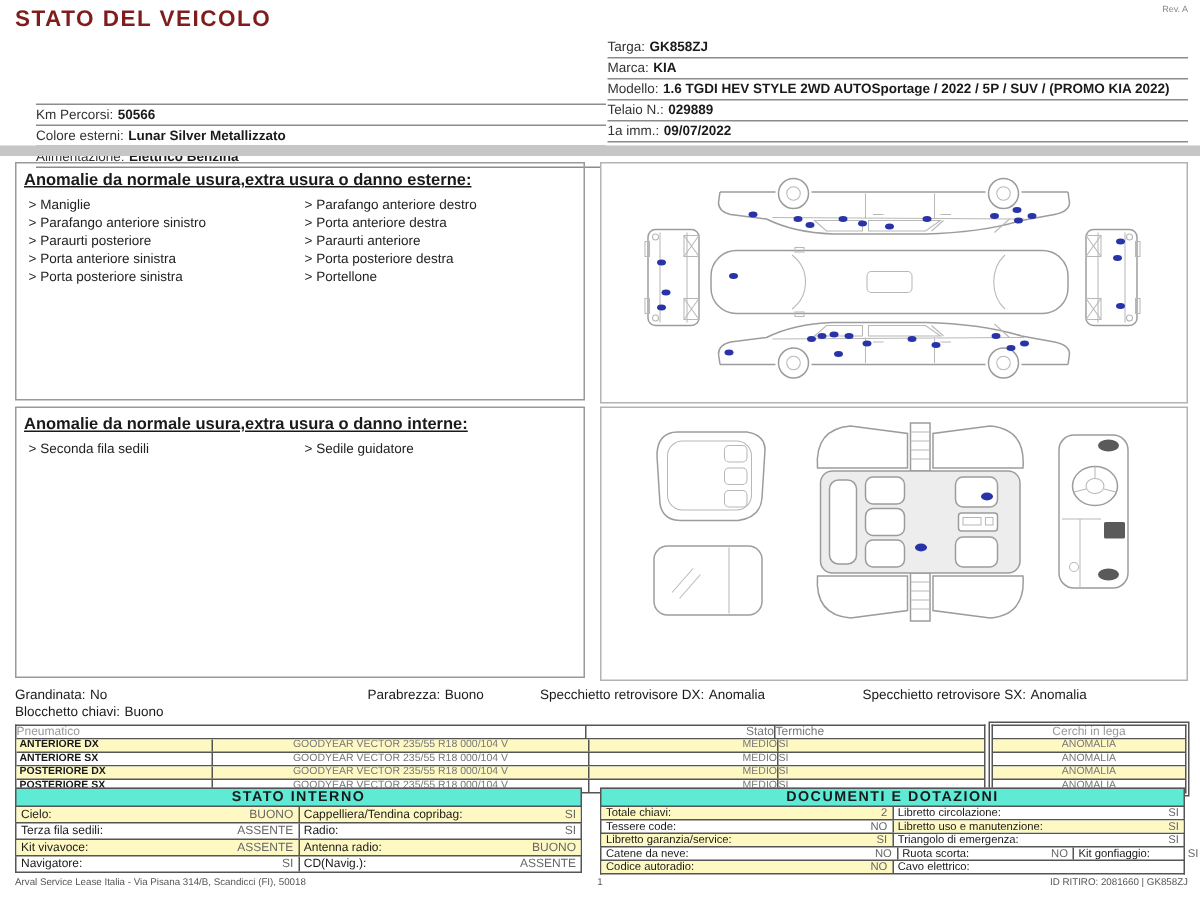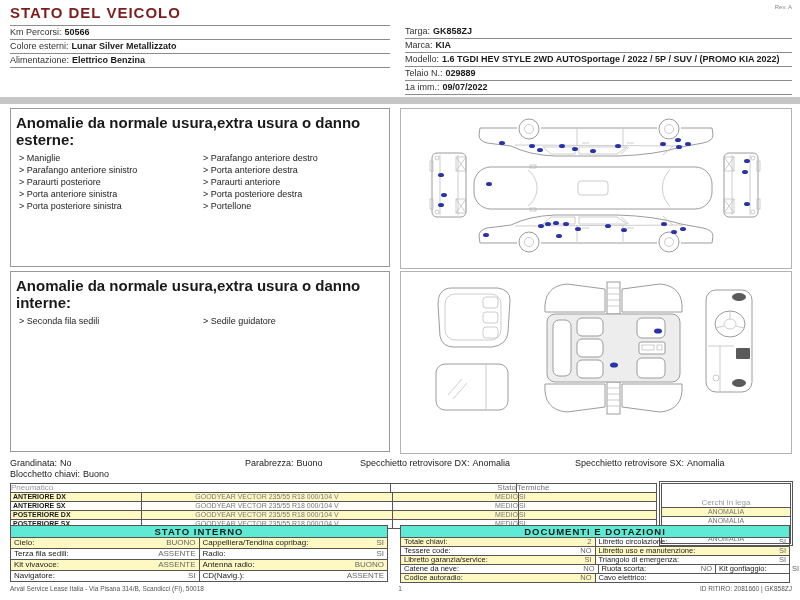--- a/index.html
+++ b/index.html
@@ -10,7 +10,7 @@
          letter-spacing:1px;color:#7f1d1d;}
   .rev{position:absolute;right:8px;top:4px;font-size:6px;color:#888;}
   .hfields{position:absolute;top:25px;font-size:9px;}
-  .hfields.left{left:10px;width:380px;}
+  .hfields.left{left:24px;width:380px;margin-top:44px;}
   .hfields.right{left:405px;width:387px;}
   .frow{border-bottom:1px solid #8c8c8c;padding:1px 0 2px 0;line-height:10px;}
   .hfields.left .frow:first-child{border-top:1px solid #8c8c8c;}

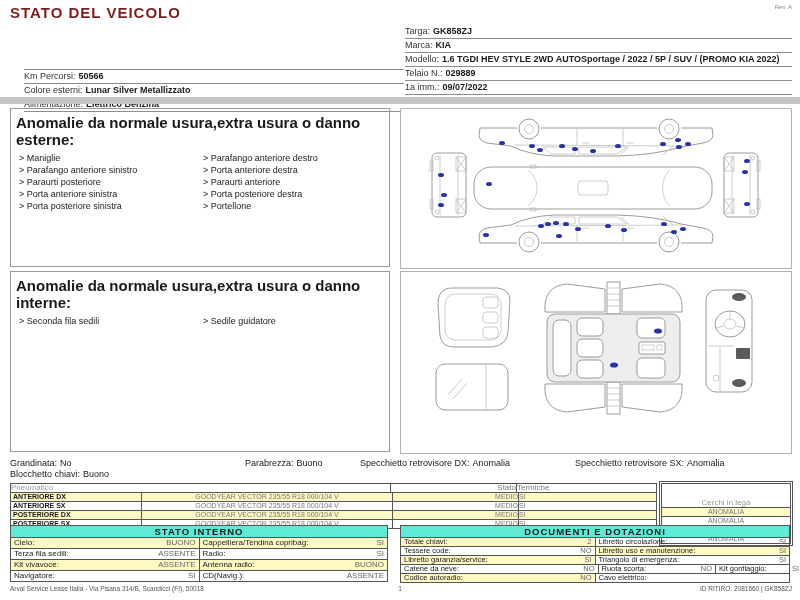--- a/index.html
+++ b/index.html
@@ -21,7 +21,7 @@
   .abox{position:absolute;left:10px;width:368px;border:1px solid #999;padding:5px 5px;}
   .abox.ext{top:108px;height:147px;}
   .abox.int{top:271px;height:169px;}
-  .abox .atitle{font-size:15px;font-weight:bold;margin-bottom:4px;}
+  .abox .atitle{font-size:11px;font-weight:bold;margin-bottom:4px;text-decoration:underline;}
   .agrid{display:grid;grid-template-columns:1fr 1fr;font-size:9px;line-height:12px;}
   .aitem::before{content:"> ";}
   .aitem{padding-left:3px;color:#222;}

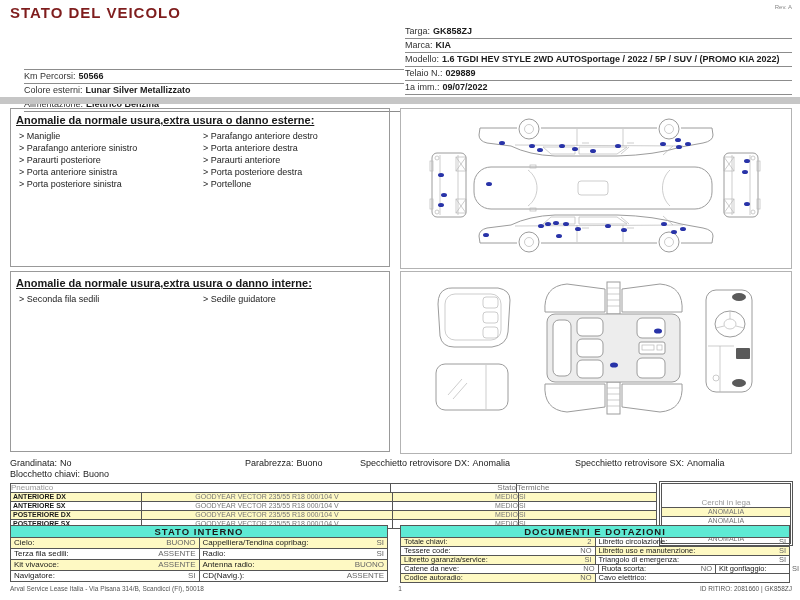--- a/index.html
+++ b/index.html
@@ -56,7 +56,7 @@
   .cerchi{position:absolute;left:661px;top:483px;width:128px;border:1px solid #555;
           outline:1px solid #555;outline-offset:1px;border-bottom:none;font-size:7px;background:#fff;}
   .crow{border-bottom:1px solid #555;height:8px;line-height:8px;text-align:center;color:#777;}
-  .crow.th{color:#999;margin-top:15px;}
+  .crow.th{color:#999;}
   
   .panel{position:absolute;top:525px;font-size:8px;}
   .panel.si{left:10px;width:378px;}

